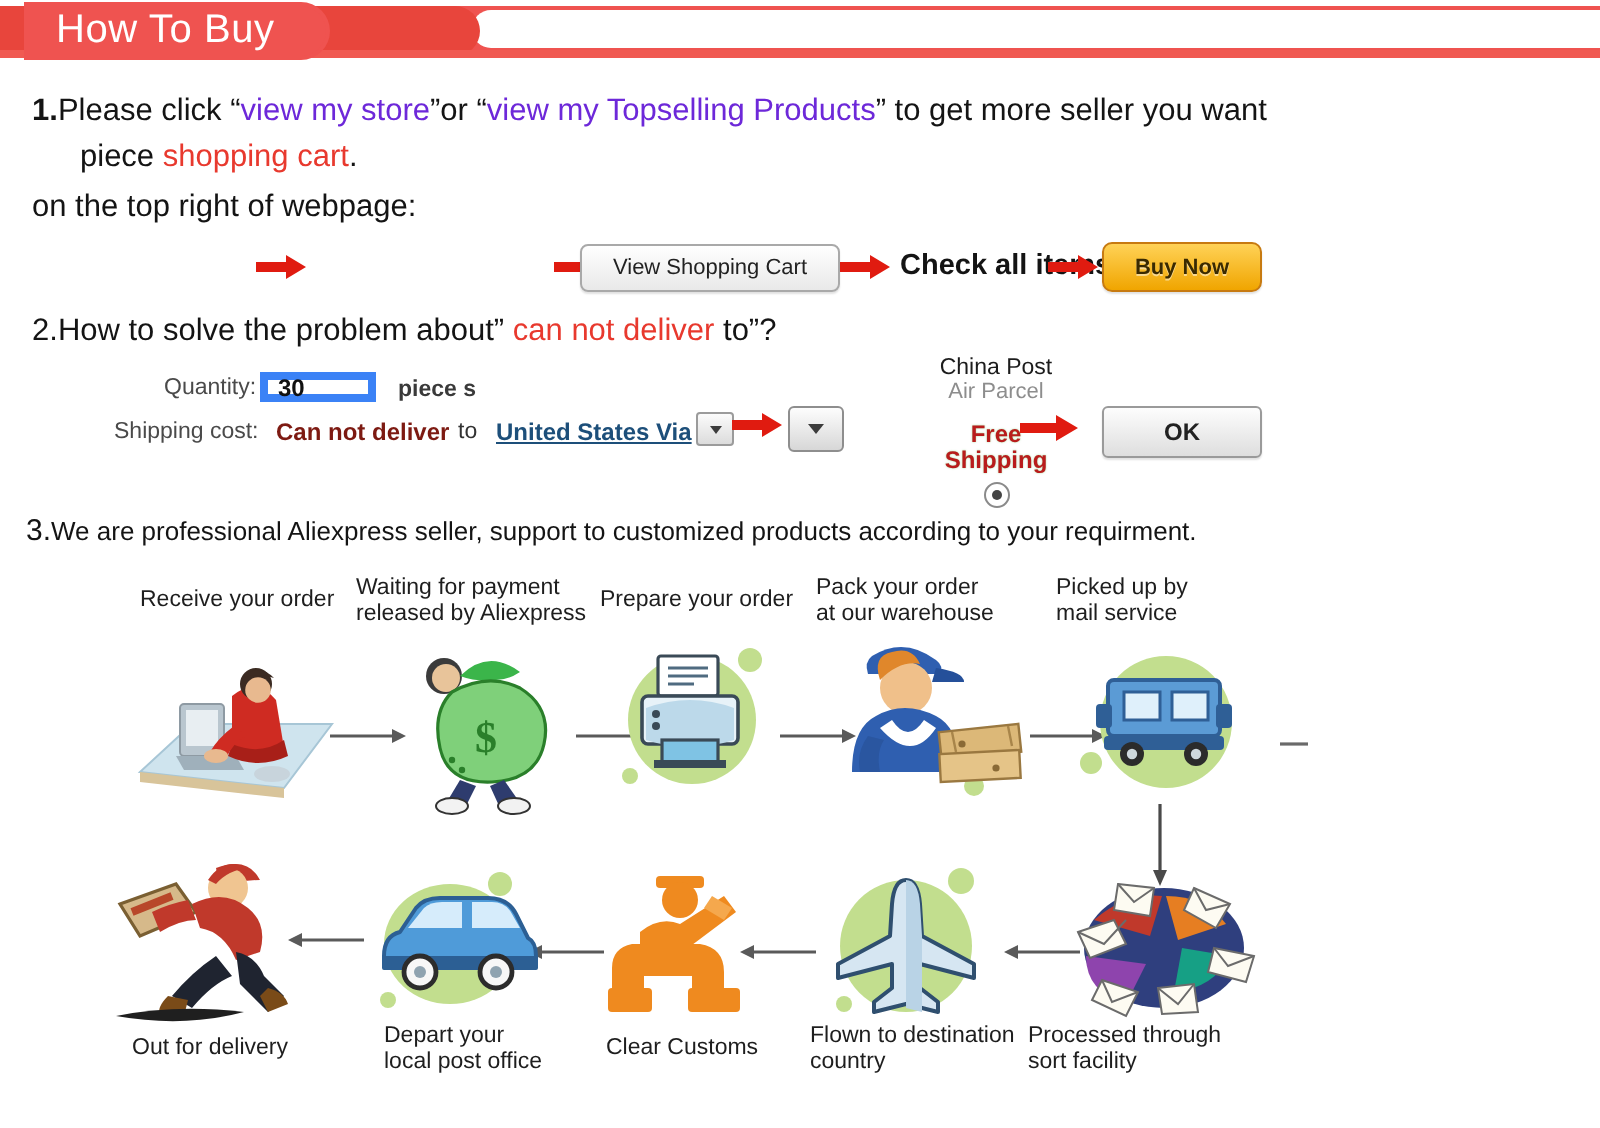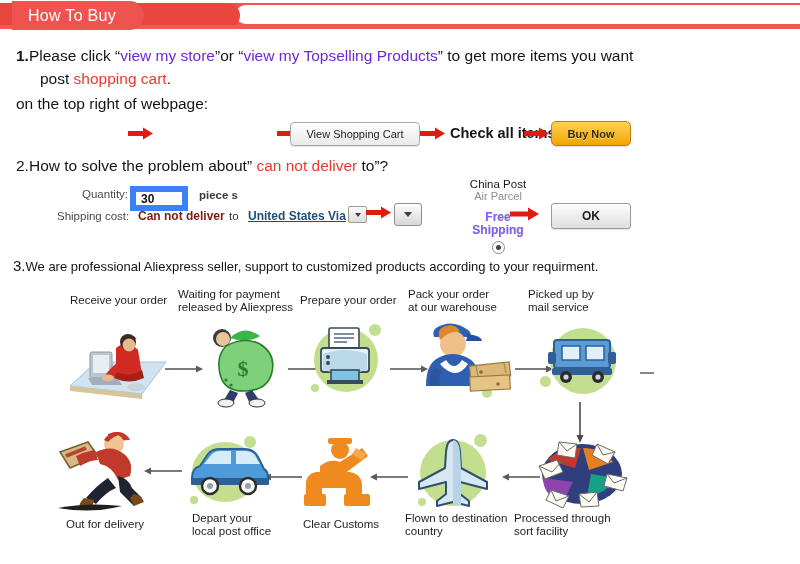--- a/index.html
+++ b/index.html
@@ -22,7 +22,7 @@
     display:flex;align-items:center;
     background:#ef5350;
     border-radius:0 14px 14px 0;
-    color:#ffffff;font-size:16px;letter-spacing:.3px;
+    color:#ffffff;font-size:20px;letter-spacing:.3px;
     box-shadow:0 0 0 2px #ef5350;
     z-index:2;
   }

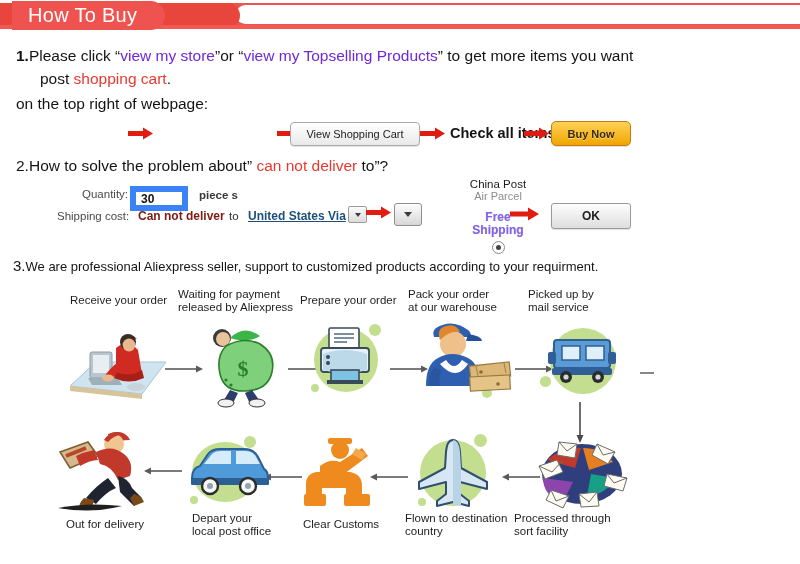--- a/index.html
+++ b/index.html
@@ -141,7 +141,7 @@
   <div class="banner-under" style="top:25px;"></div>
 
   <div class="t line1" style="left:16px;top:47px;">
-    <span class="b black">1.</span><span class="black">Please click “</span><span class="teal">view my store</span><span class="black">”or “</span><span class="teal">view my Topselling Products</span><span class="black">” to get  more items you want</span>
+    <span class="b black">1.</span><span class="black">Please click “</span><span class="teal">view my store</span><span class="black">”or “</span><span class="teal">view my Topselling Products</span><span class="black">” to get  more seller you want</span>
   </div>
   <div class="t line1" style="left:40px;top:70px;">
     <span class="black">post </span><span class="red">shopping cart</span><span class="black">.</span>

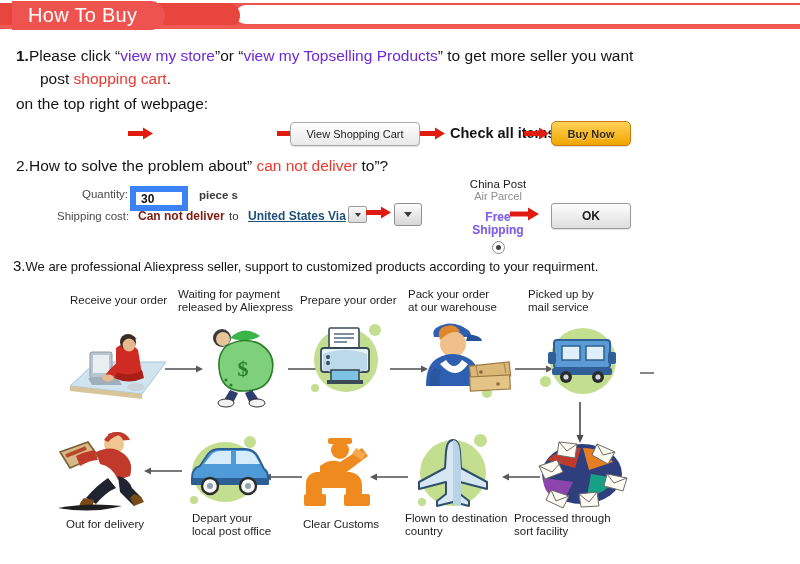--- a/index.html
+++ b/index.html
@@ -144,7 +144,7 @@
     <span class="b black">1.</span><span class="black">Please click “</span><span class="teal">view my store</span><span class="black">”or “</span><span class="teal">view my Topselling Products</span><span class="black">” to get  more seller you want</span>
   </div>
   <div class="t line1" style="left:40px;top:70px;">
-    <span class="black">post </span><span class="red">shopping cart</span><span class="black">.</span>
+    <span class="black">piece </span><span class="red">shopping cart</span><span class="black">.</span>
   </div>
   <div class="t line1 black" style="left:16px;top:95px;">on the top right of webpage:</div>
 

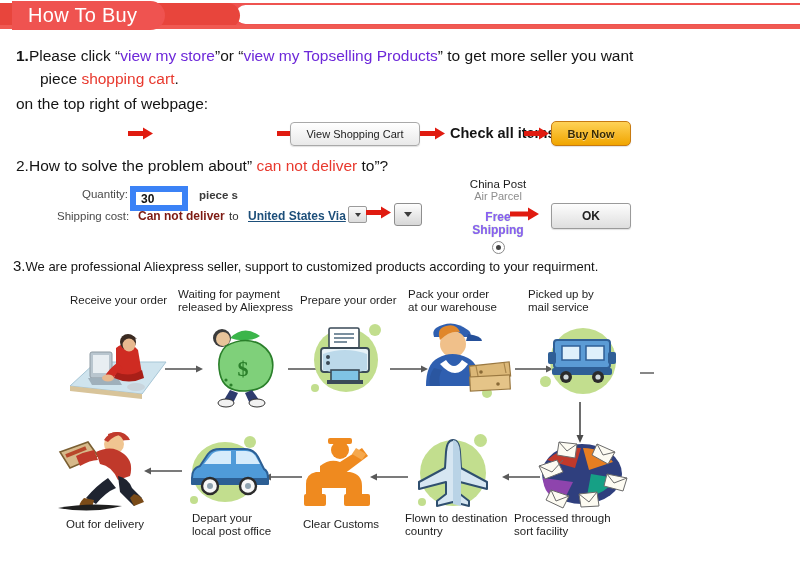--- a/index.html
+++ b/index.html
@@ -83,8 +83,8 @@
   
   .lbl{position:absolute;font-size:11.5px;color:#4a4a4a;white-space:nowrap;}
   .qty-box{
-    position:absolute;left:130px;top:186px;width:58px;height:25px;
-    border:6px solid #3b82f6;background:#fff;
+    position:absolute;left:130px;top:186px;width:58px;height:15px;
+    border:4px solid #3b82f6;background:#fff;
     font-size:12px;font-weight:bold;color:#111;
     display:flex;align-items:center;padding-left:5px;box-sizing:border-box;
   }

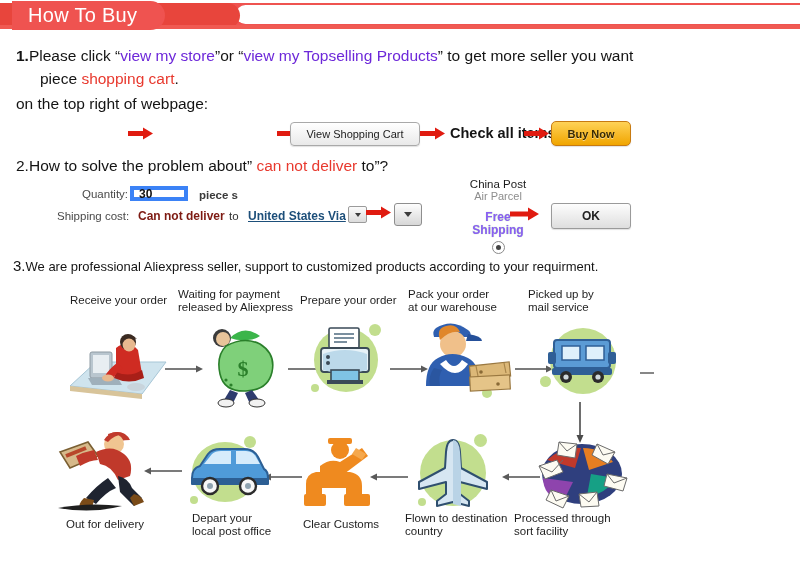--- a/index.html
+++ b/index.html
@@ -106,7 +106,7 @@
   .shipblock{position:absolute;left:450px;top:178px;width:96px;text-align:center;}
   .shipblock .cp{font-size:11.5px;color:#1c1c1c;line-height:12px;}
   .shipblock .ap{font-size:11px;color:#8d8d8d;line-height:12px;}
-  .shipblock .free{font-size:12px;font-weight:bold;color:#8b5cf6;line-height:13px;margin-top:9px;text-shadow:0 0 1px rgba(120,200,110,.7);}
+  .shipblock .free{font-size:12px;font-weight:bold;color:#b91c1c;line-height:13px;margin-top:9px;text-shadow:0 0 1px rgba(120,200,110,.7);}
   .radio{
     width:11px;height:11px;border-radius:50%;border:1px solid #8a8a8a;background:#fff;
     margin:4px auto 0;display:flex;align-items:center;justify-content:center;

